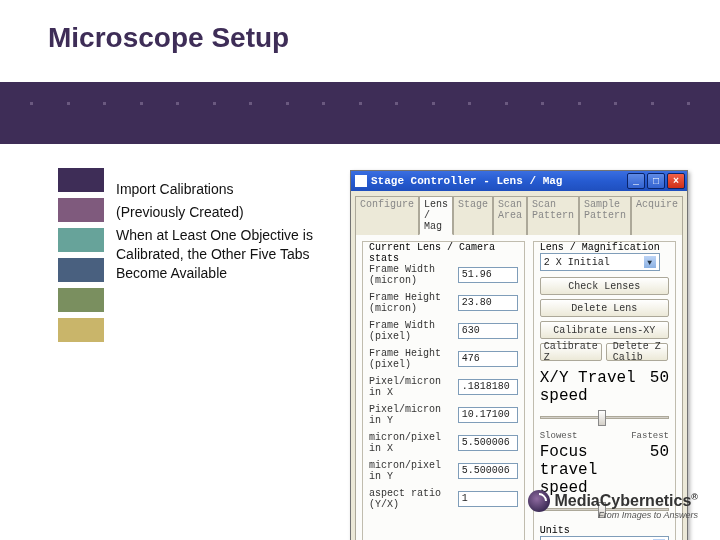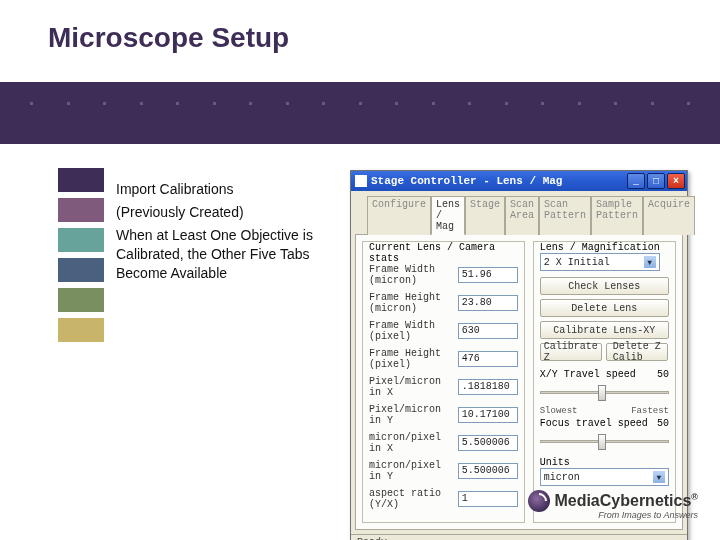--- a/index.html
+++ b/index.html
@@ -85,7 +85,7 @@
   }
   .winbtn.close { background: linear-gradient(#f06048,#d03018); }
 
-  .tabs { display:flex; padding: 4px 4px 0 16px; gap:0;border-radius:16px; }
+  .tabs { display:flex; padding: 4px 4px 0 4px; gap:0;border-radius:16px; }
   .tab {
     padding: 2px 4px; font-size:10px;
     background:#ece9d8; border:1px solid #aca899;

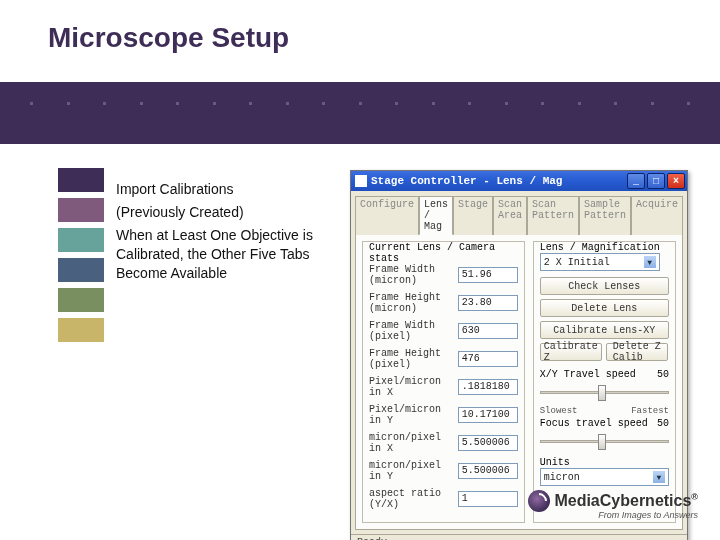--- a/index.html
+++ b/index.html
@@ -127,7 +127,7 @@
   .btn.half{width:48%;}
   .btn-row{display:flex;gap:4px;}
   .slider-row{display:flex;flex-direction:column;gap:2px;margin-top:4px;}
-  .slider-label{display:flex;justify-content:space-between;font-size:10px;}
+  .slider-label{display:flex;justify-content:space-between;font-size:16px;}
   .slider{height:20px;position:relative;}
   .slider .track{position:absolute;top:9px;left:0;right:0;height:3px;background:#d4d0c8;border:1px solid #aca899;}
   .slider .thumb{position:absolute;top:3px;width:8px;height:16px;background:linear-gradient(#fff,#d4d0c8);border:1px solid #888;}

